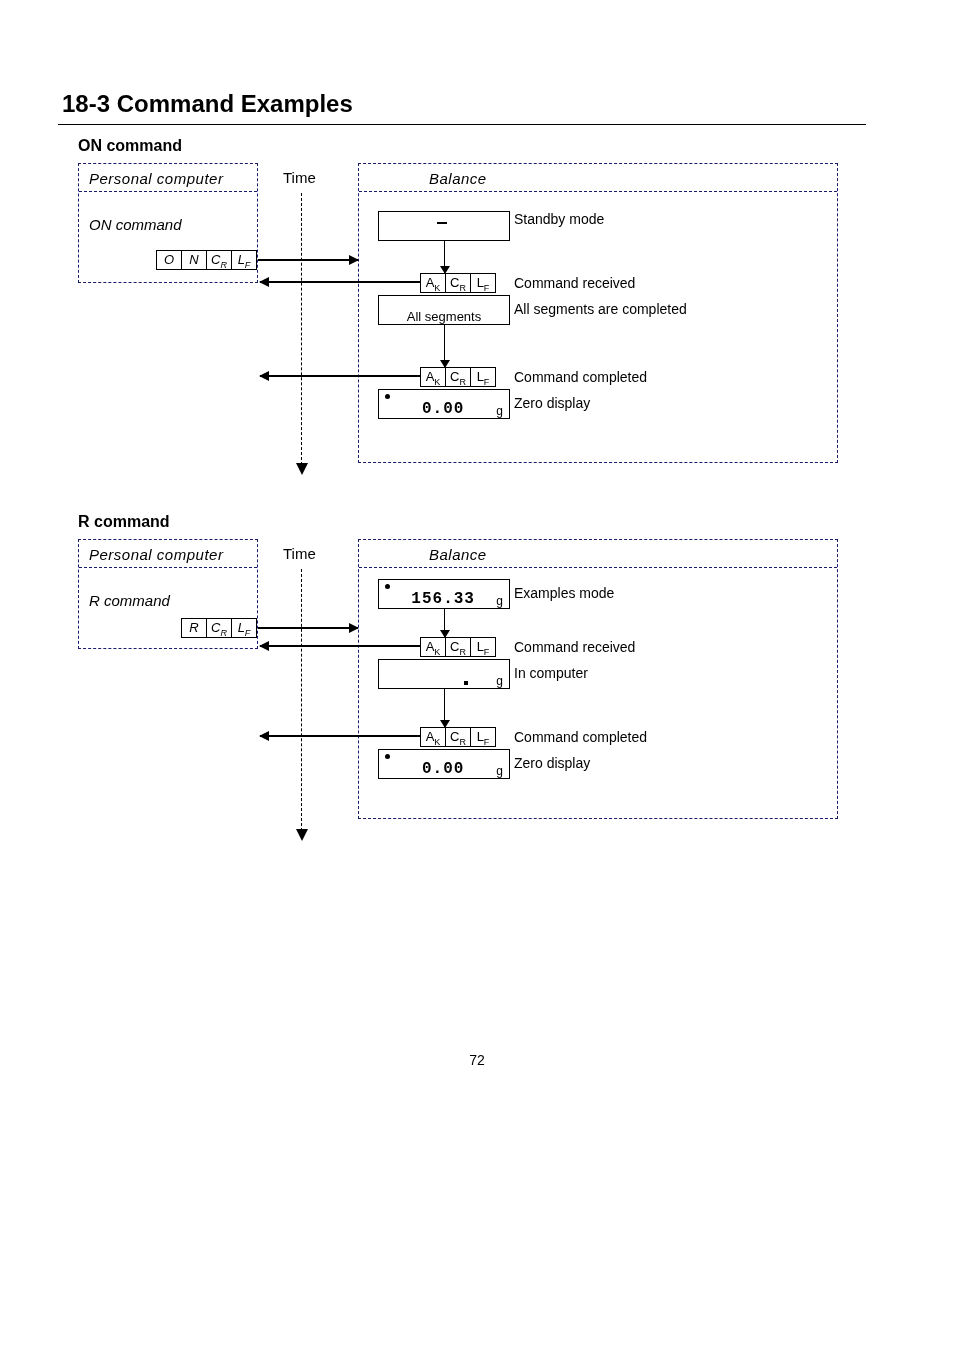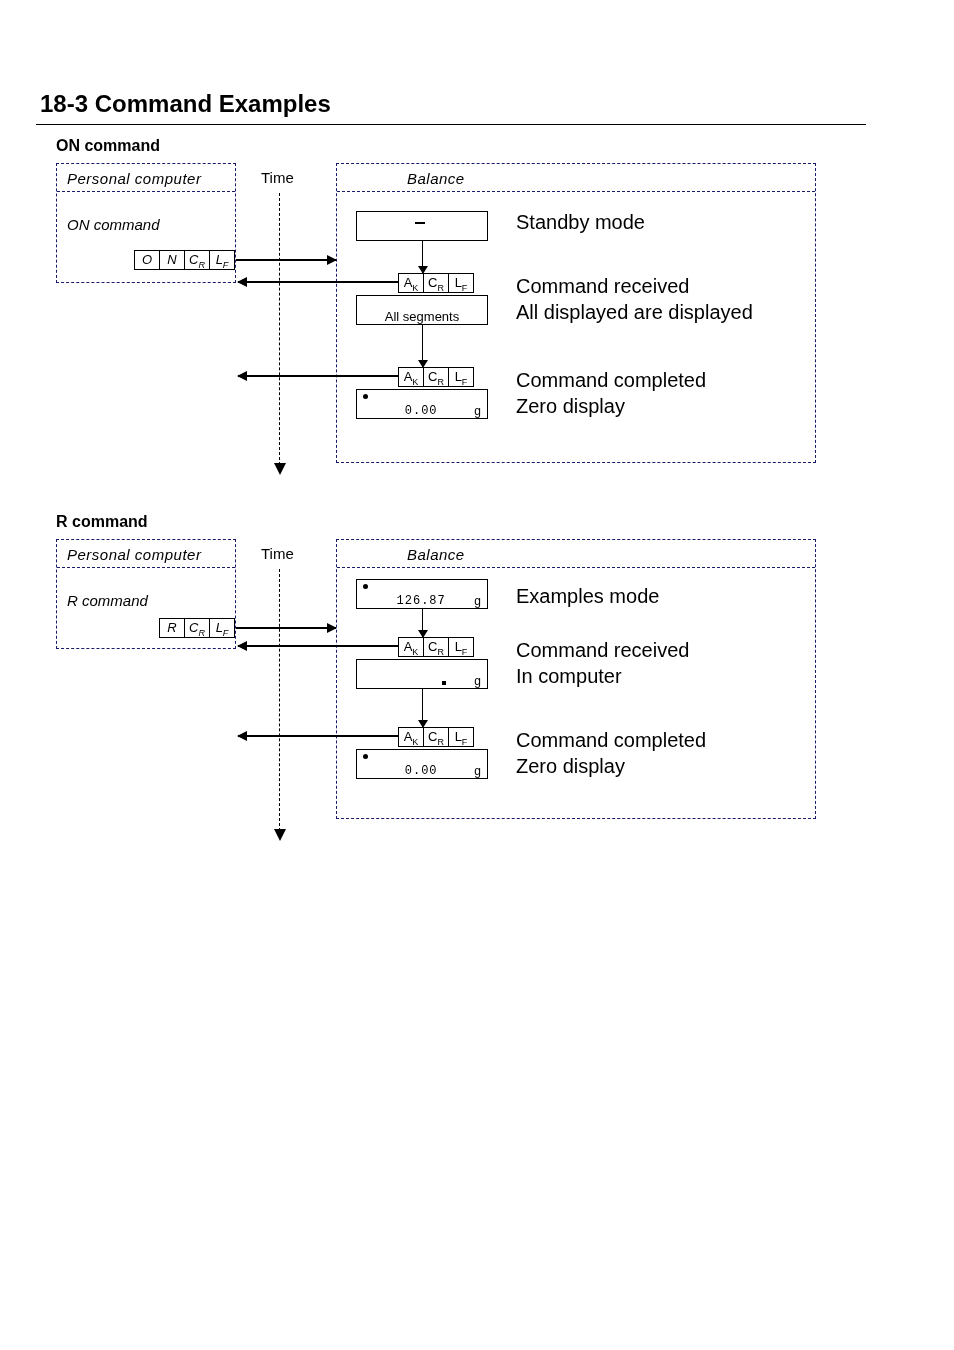--- a/index.html
+++ b/index.html
@@ -14,7 +14,7 @@
     height: 1098px;
     position: relative;
     box-sizing: border-box;
-    padding: 90px 88px 30px 36px;
+    padding: 90px 88px 30px 58px;
   }
   h2.section-title {
     font-size: 24px;

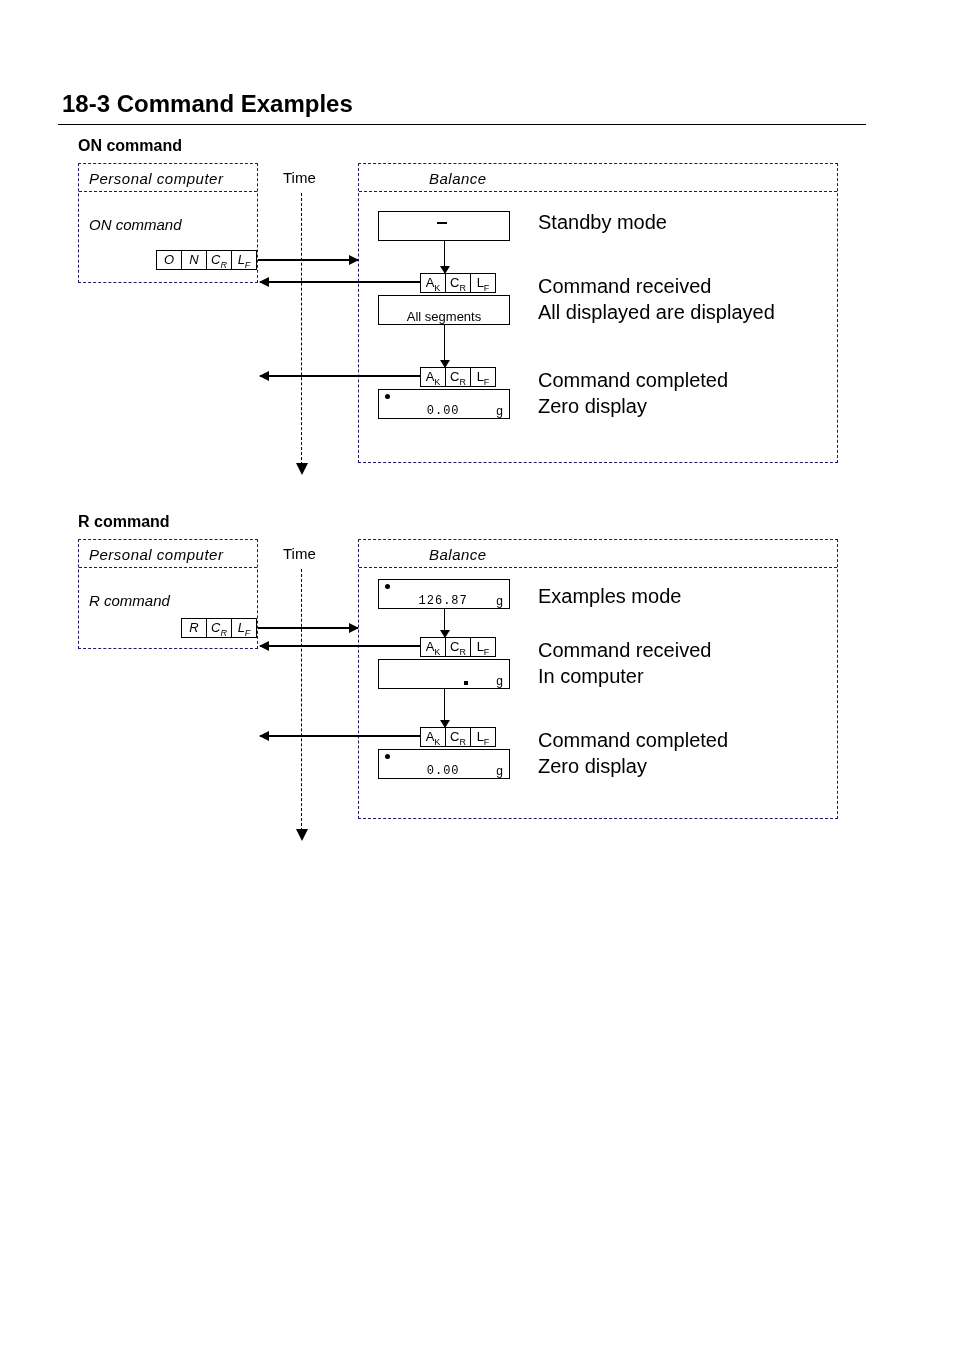--- a/index.html
+++ b/index.html
@@ -181,8 +181,8 @@
   
   .sidelabel {
     position: absolute;
-    font-size: 20px;
-    left: 460px;
+    font-size: 14px;
+    left: 436px;
   }
 
   

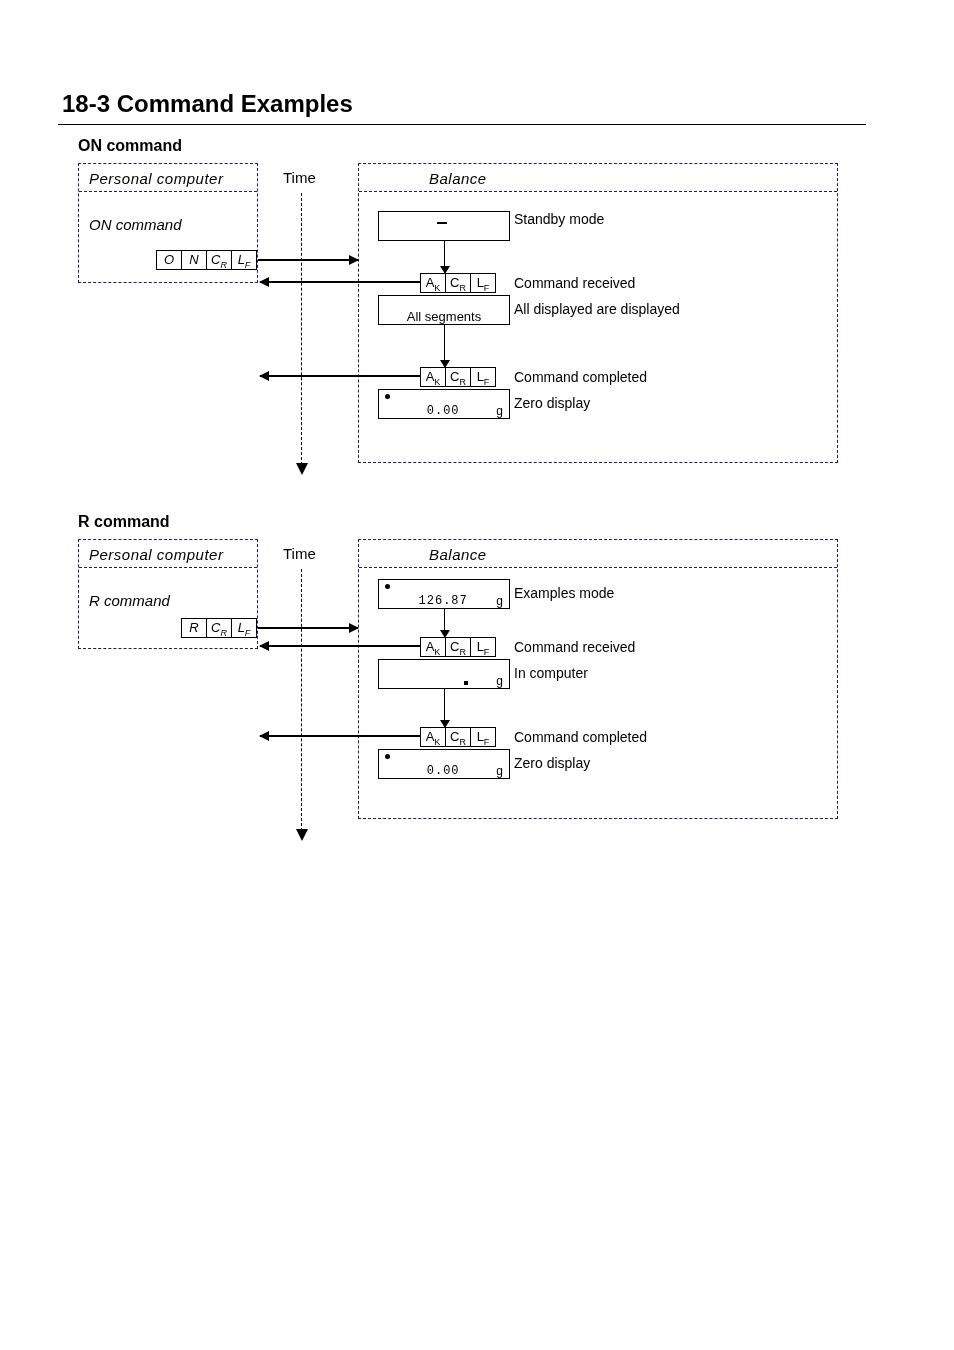--- a/index.html
+++ b/index.html
@@ -273,7 +273,7 @@
     <div class="lcdbox" style="left:300px; top:132px; justify-content:center;">
       <span>All segments</span>
     </div>
-    <div class="sidelabel" style="top:138px;">All displayed are displayed</div>
+    <div class="sidelabel" style="top:138px;">All segments are completed</div>
 
     <div class="vconn" style="left:366px; top:162px; height:42px;"></div>
 

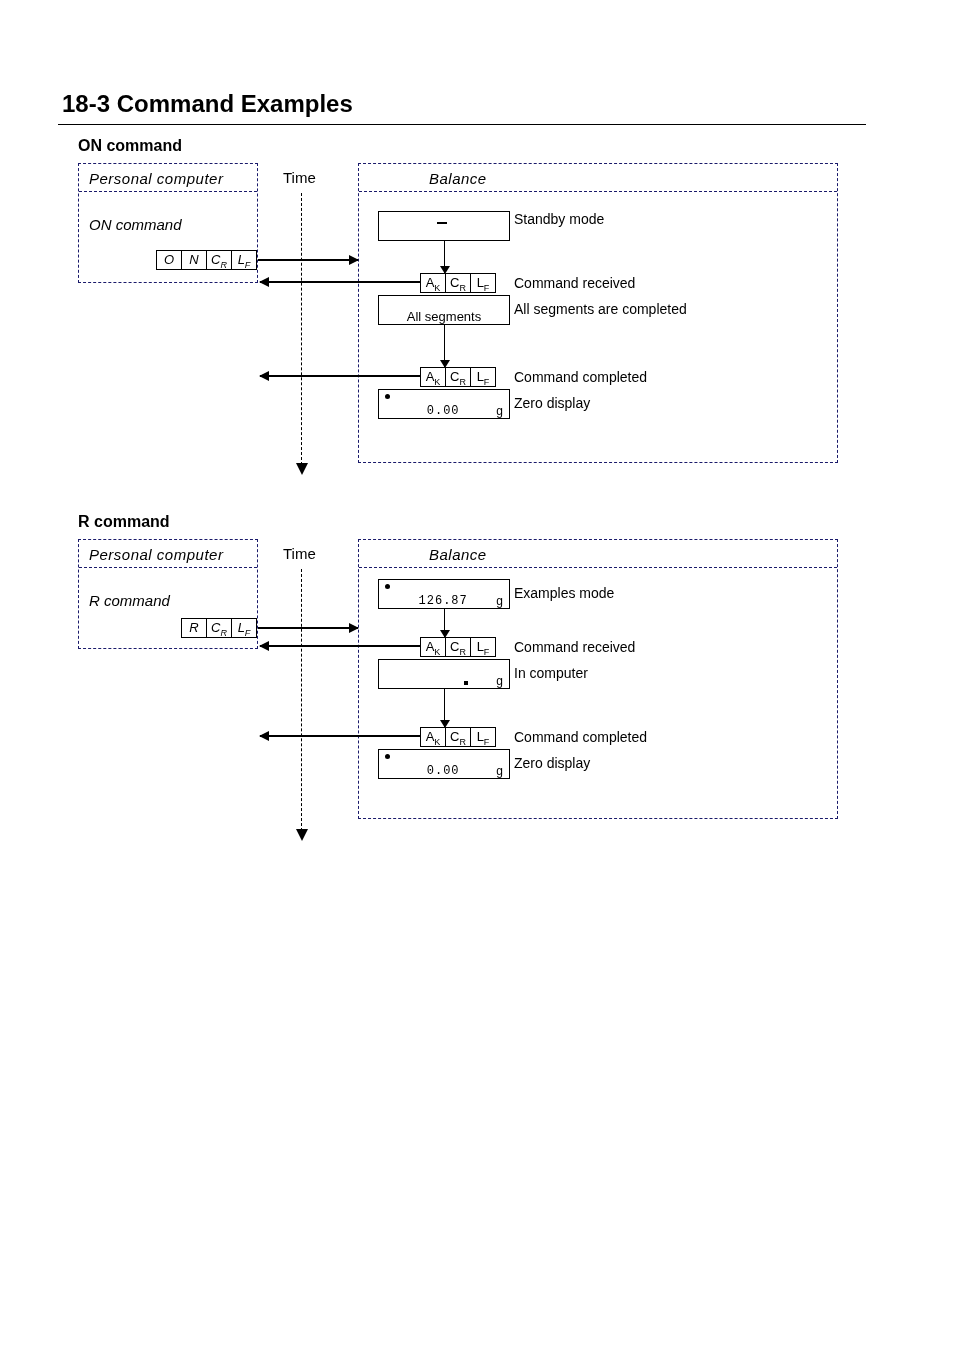--- a/index.html
+++ b/index.html
@@ -154,8 +154,8 @@
   }
   .lcdbox .seg {
     font-family: "Courier New", monospace;
-    font-weight: normal;
-    font-size: 12px;
+    font-weight: bold;
+    font-size: 16px;
     letter-spacing: 1px;
   }
   .lcdbox .unit {

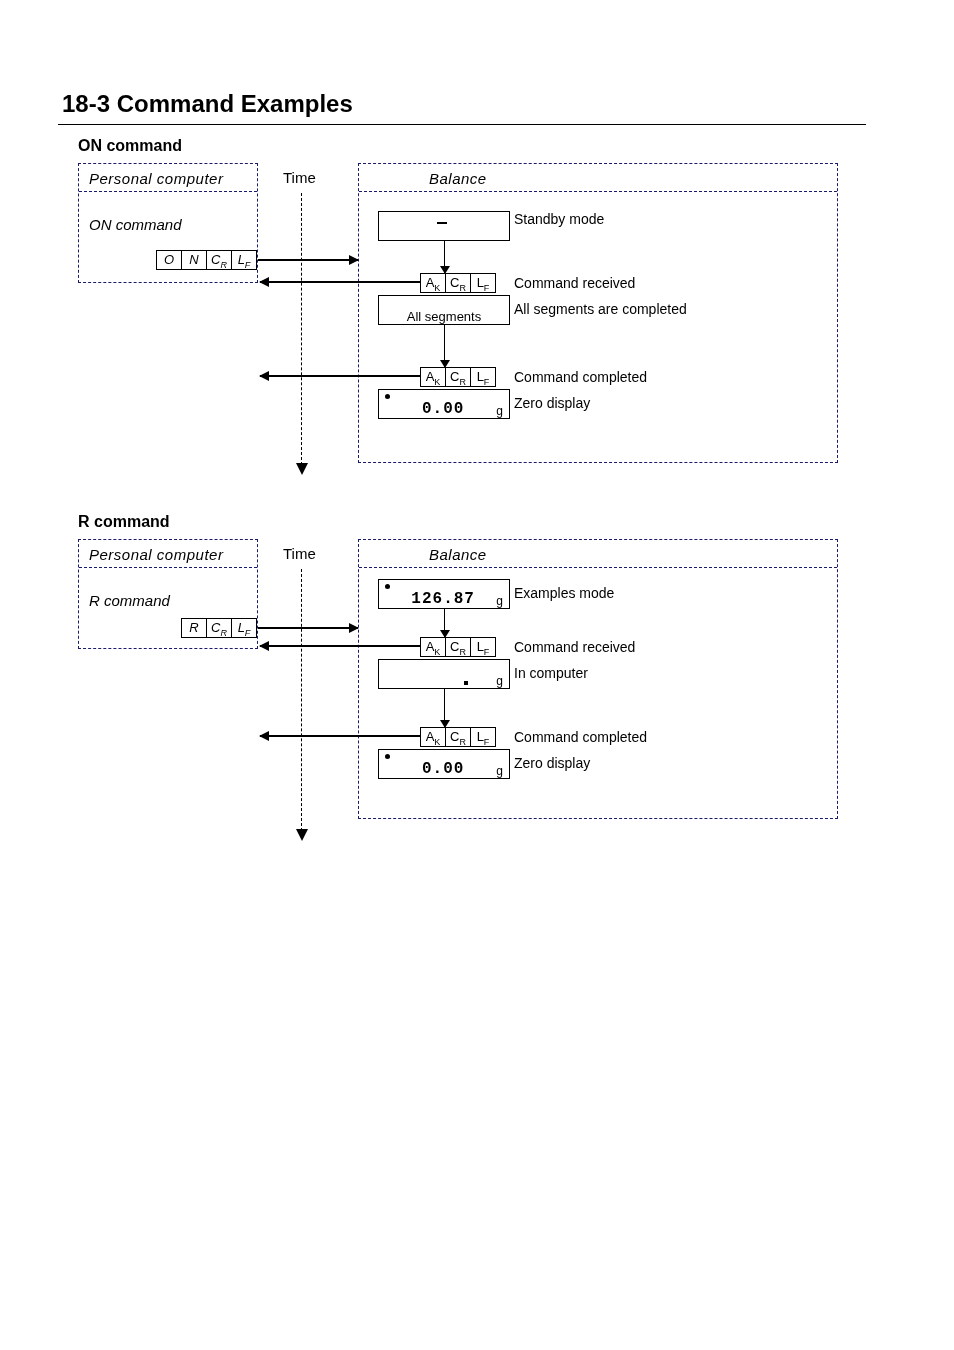--- a/index.html
+++ b/index.html
@@ -323,7 +323,7 @@
 
     <div class="lcdbox" style="left:300px; top:40px;">
       <span class="stable-dot"></span>
-      <span class="seg">126.87</span>
+      <span class="seg">156.33</span>
       <span class="unit">g</span>
     </div>
     <div class="sidelabel" style="top:46px;">Examples mode</div>

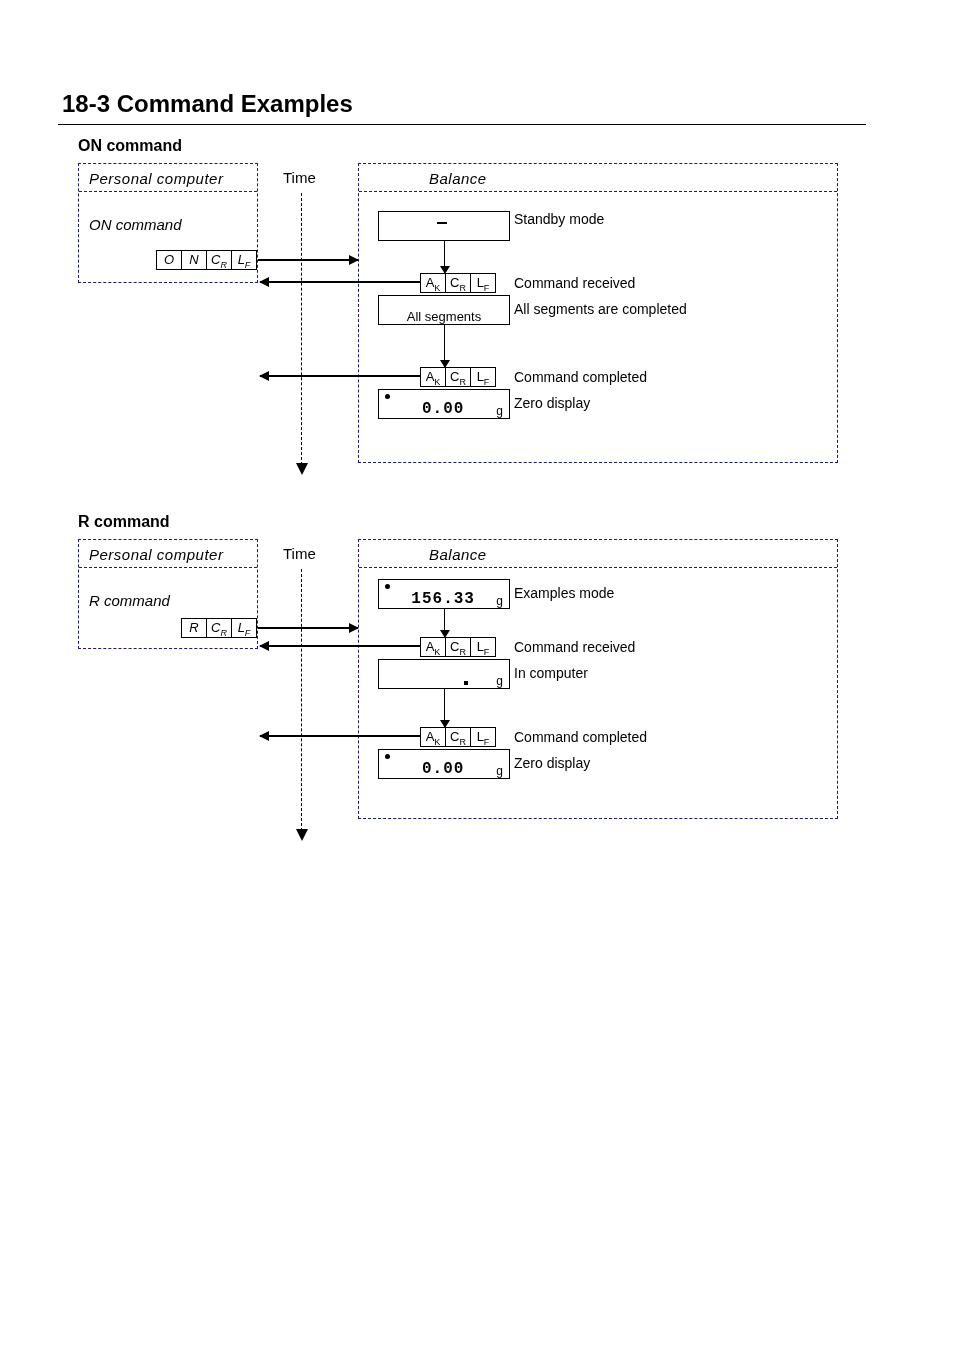--- a/index.html
+++ b/index.html
@@ -365,6 +365,7 @@
     <div class="sidelabel" style="top:216px;">Zero display</div>
   </div>
 
+  <div class="page-num">72</div>
 </div>
 
 </body></html>

